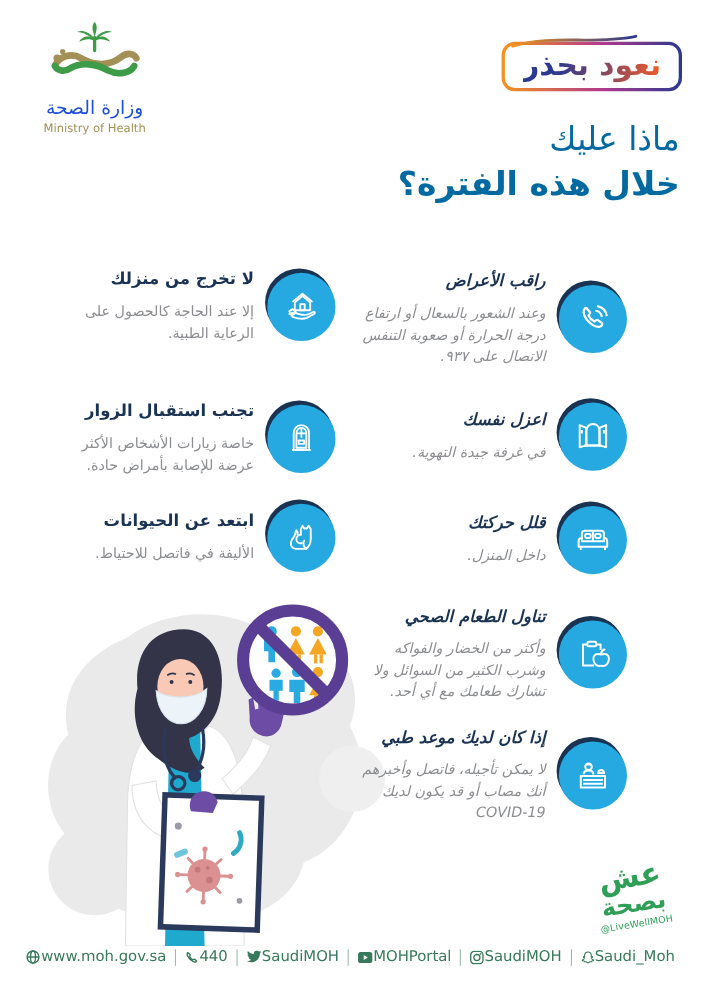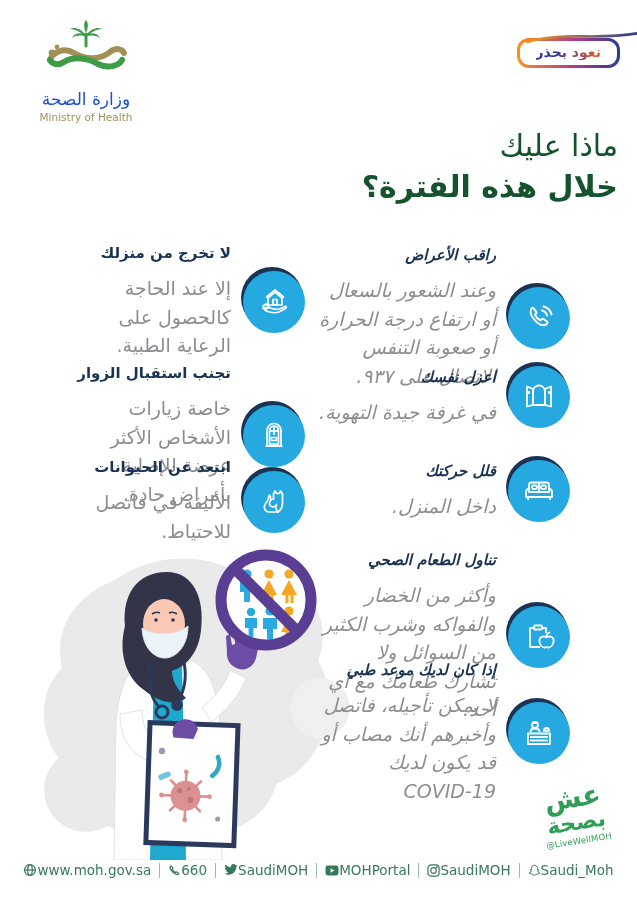--- a/index.html
+++ b/index.html
@@ -13,7 +13,7 @@
   .badge{position:absolute;top:38px;right:17px;border-radius:12px;padding:3px;
          background:linear-gradient(90deg,#F7941D,#B33A8C 55%,#2B3990);}
   .badge-inner{background:#fff;border-radius:9px;padding:3px 16px 5px 16px;}
-  .badge-text{font-size:14px;font-weight:bold;direction:rtl;color:#2B3990;
+  .badge-text{font-size:27px;font-weight:bold;direction:rtl;color:#2B3990;
               background:linear-gradient(to left,#F15A29,#2B3990 75%);
               -webkit-background-clip:text;background-clip:text;
               -webkit-text-fill-color:transparent;}

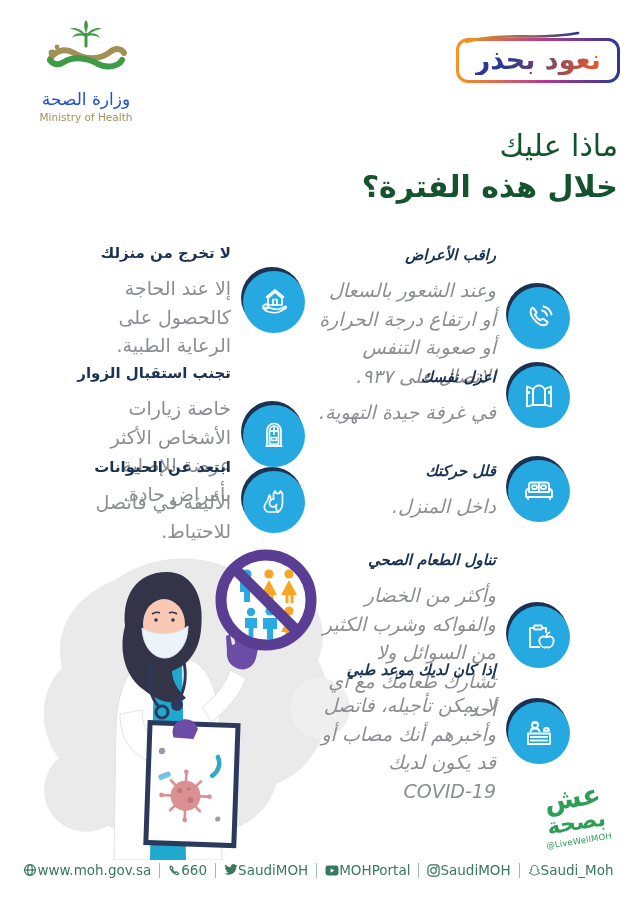--- a/index.html
+++ b/index.html
@@ -19,7 +19,7 @@
               -webkit-text-fill-color:transparent;}
   .badge-swoosh{position:absolute;top:-9px;left:8px;}
   
-  .main-title{position:absolute;top:128px;right:19px;text-align:right;direction:rtl;color:#14532d;}
+  .main-title{position:absolute;top:109px;right:19px;text-align:right;direction:rtl;color:#0369a1;}
   .main-title .t1{font-size:30px;font-weight:normal;letter-spacing:.5px;}
   .main-title .t2{font-size:30px;font-weight:bold;margin-top:6px;}
   

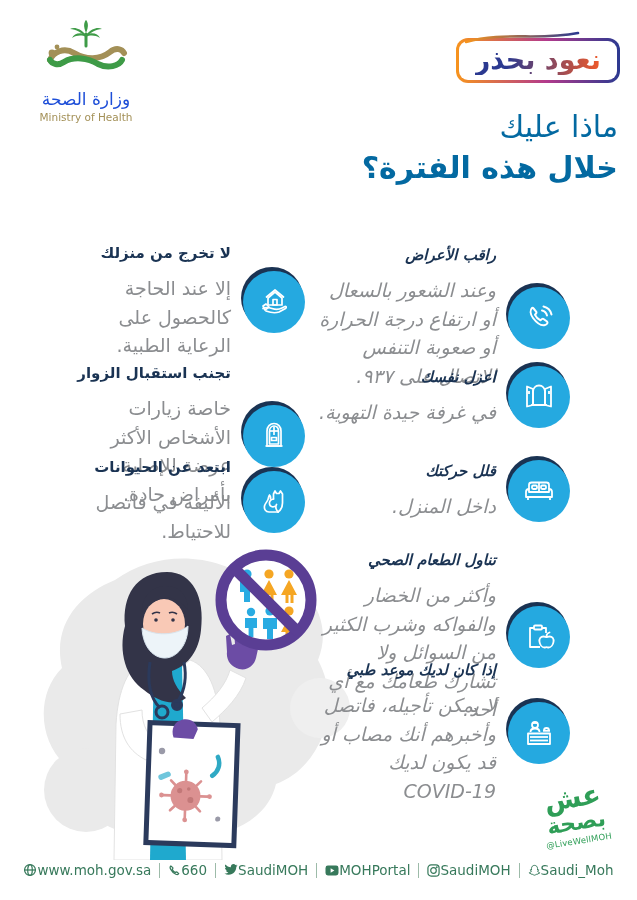--- a/index.html
+++ b/index.html
@@ -32,7 +32,7 @@
   .disc{position:absolute;inset:0;border-radius:50%;background:#25A9E0;
         display:flex;align-items:center;justify-content:center;}
   .item-title{font-size:15px;font-weight:bold;color:#1A3353;margin-bottom:3px;}
-  .item-body{font-size:19px;color:#8B8D90;line-height:1.5;margin-top:12px;}
+  .item-body{font-size:13px;color:#8B8D90;line-height:1.5;margin-top:12px;}
   
   .stamp{position:absolute;top:784px;right:14px;width:96px;text-align:center;
          transform:rotate(-9deg);color:#2F9E57;direction:rtl;}

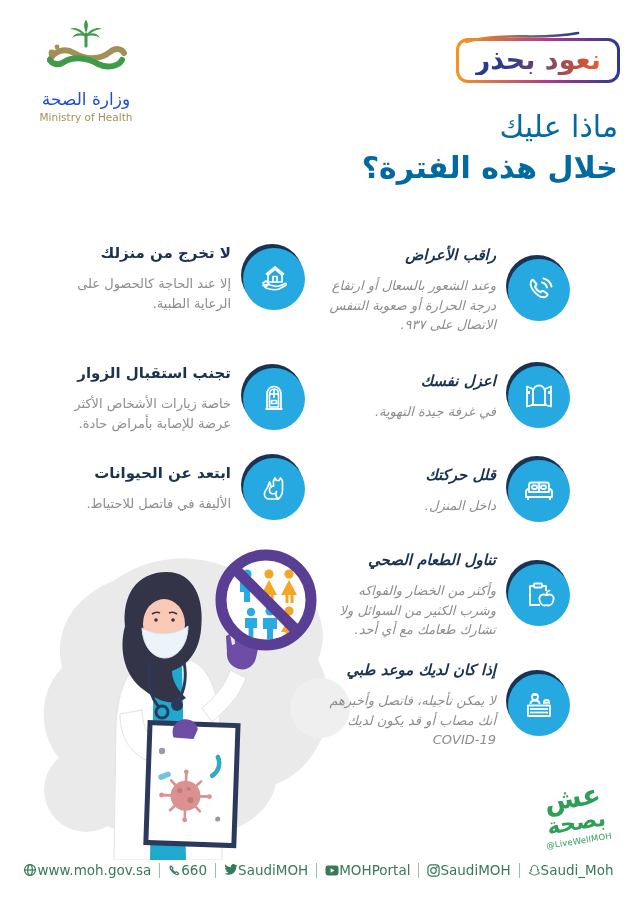--- a/index.html
+++ b/index.html
@@ -346,7 +346,7 @@
       <svg width="13" height="13" viewBox="0 0 16 16" fill="none" stroke="#37795B" stroke-width="1.5" stroke-linecap="round">
         <path d="M3.5,2.5 C2.5,3.2 2.3,4.8 3.4,6.8 C4.8,9.4 7,11.6 9.6,12.6 C11.4,13.3 12.8,12.8 13.2,11.8 L11,9.8 C10.3,9.4 9.6,10 9,10.5 C7.4,9.6 5.9,8.1 5.2,6.5 C5.8,6 6.4,5.2 5.9,4.5 Z"></path>
       </svg>
-      <span>660</span>
+      <span>440</span>
     </div>
     <div class="f-div"></div>
     <div class="f-item">

